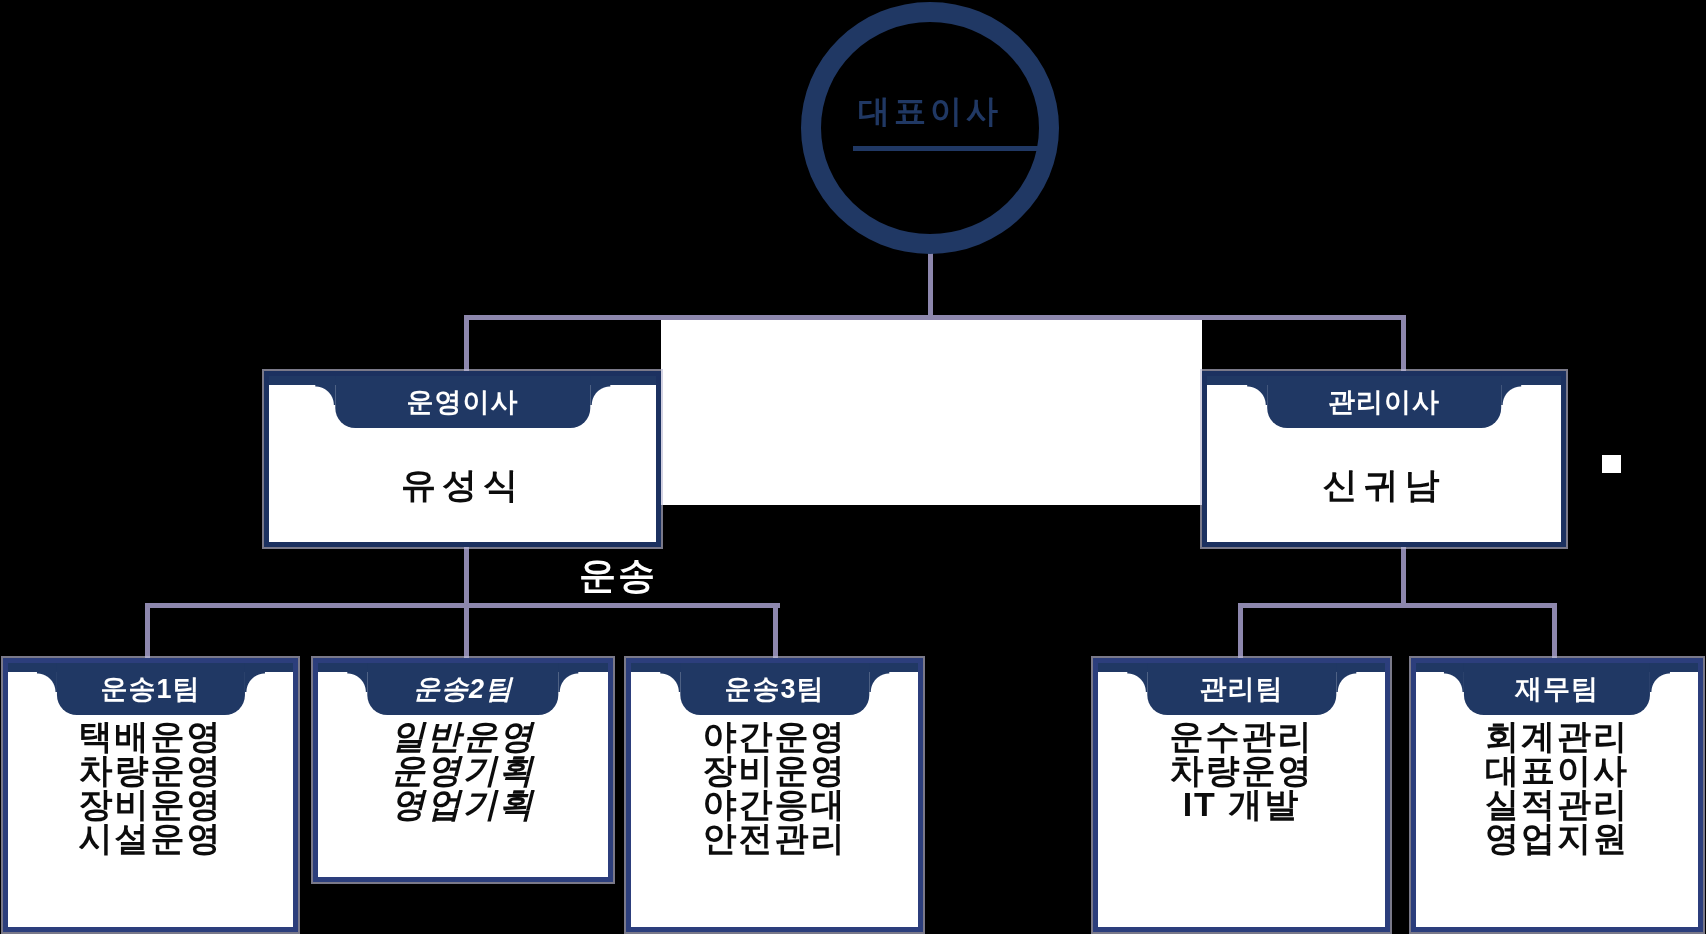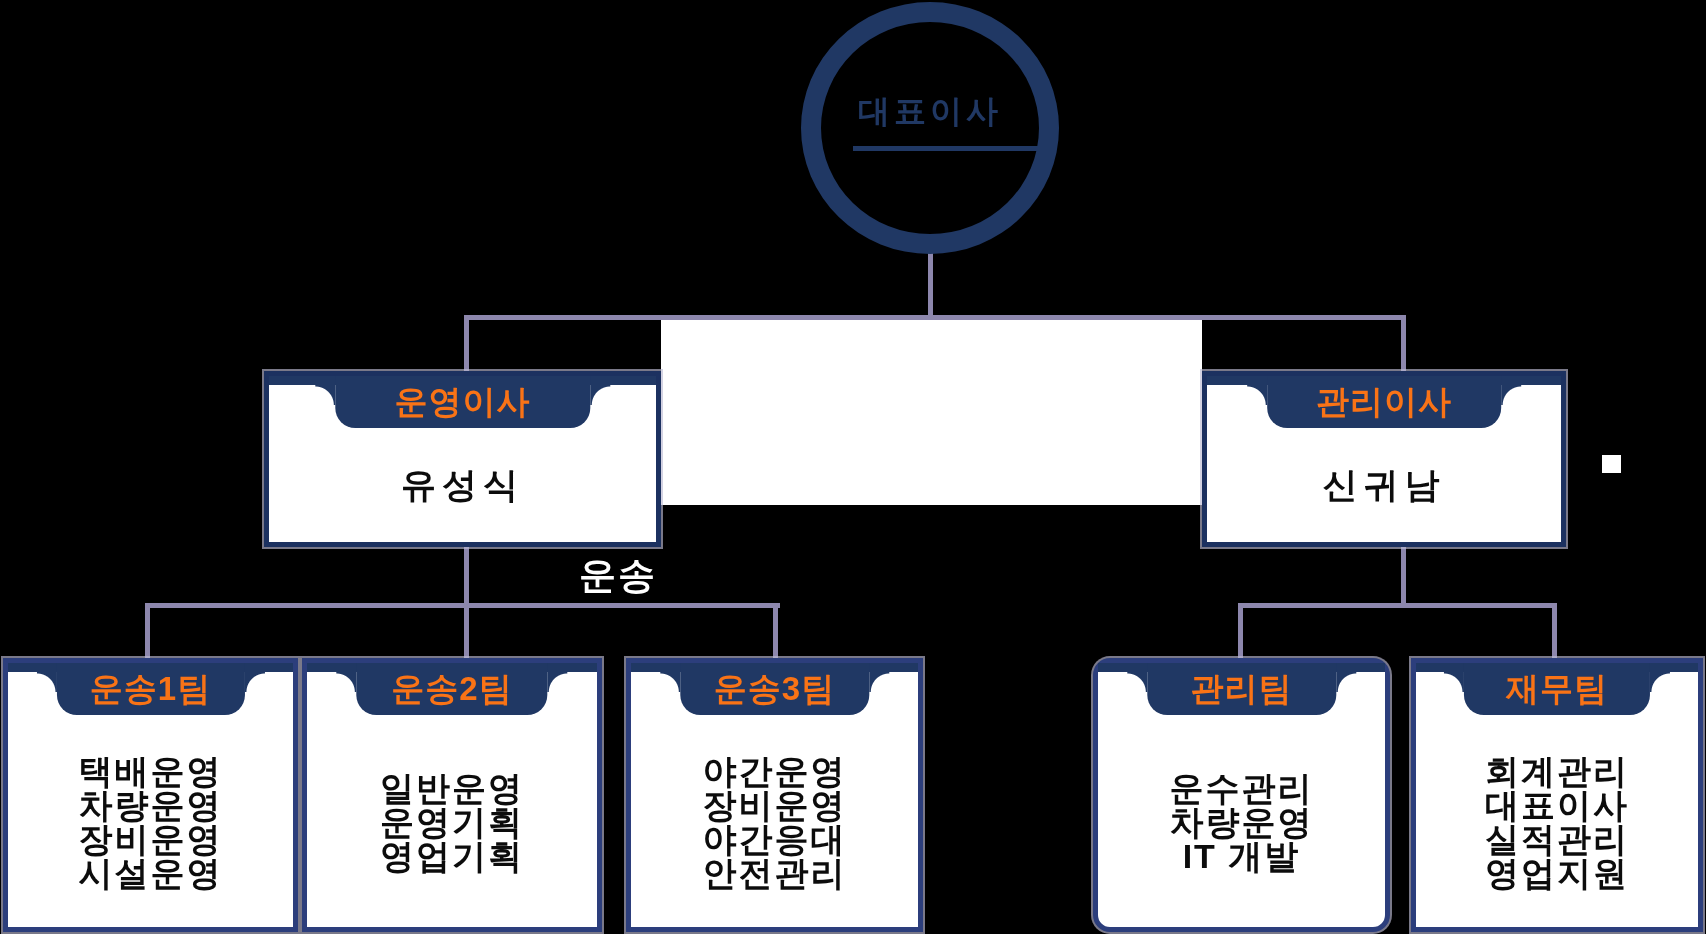--- a/index.html
+++ b/index.html
@@ -45,7 +45,7 @@
     width:66%;height:52px;background:var(--navy);
     border-radius:0 0 20px 20px;
     display:flex;align-items:center;justify-content:center;
-    color:#f97316;font-size:33px;letter-spacing:1px;
+    color:#ffffff;font-size:27px;letter-spacing:1px;
   }
   .hdr .tab::before{
     content:"";position:absolute;top:9px;left:-20px;width:20px;height:20px;

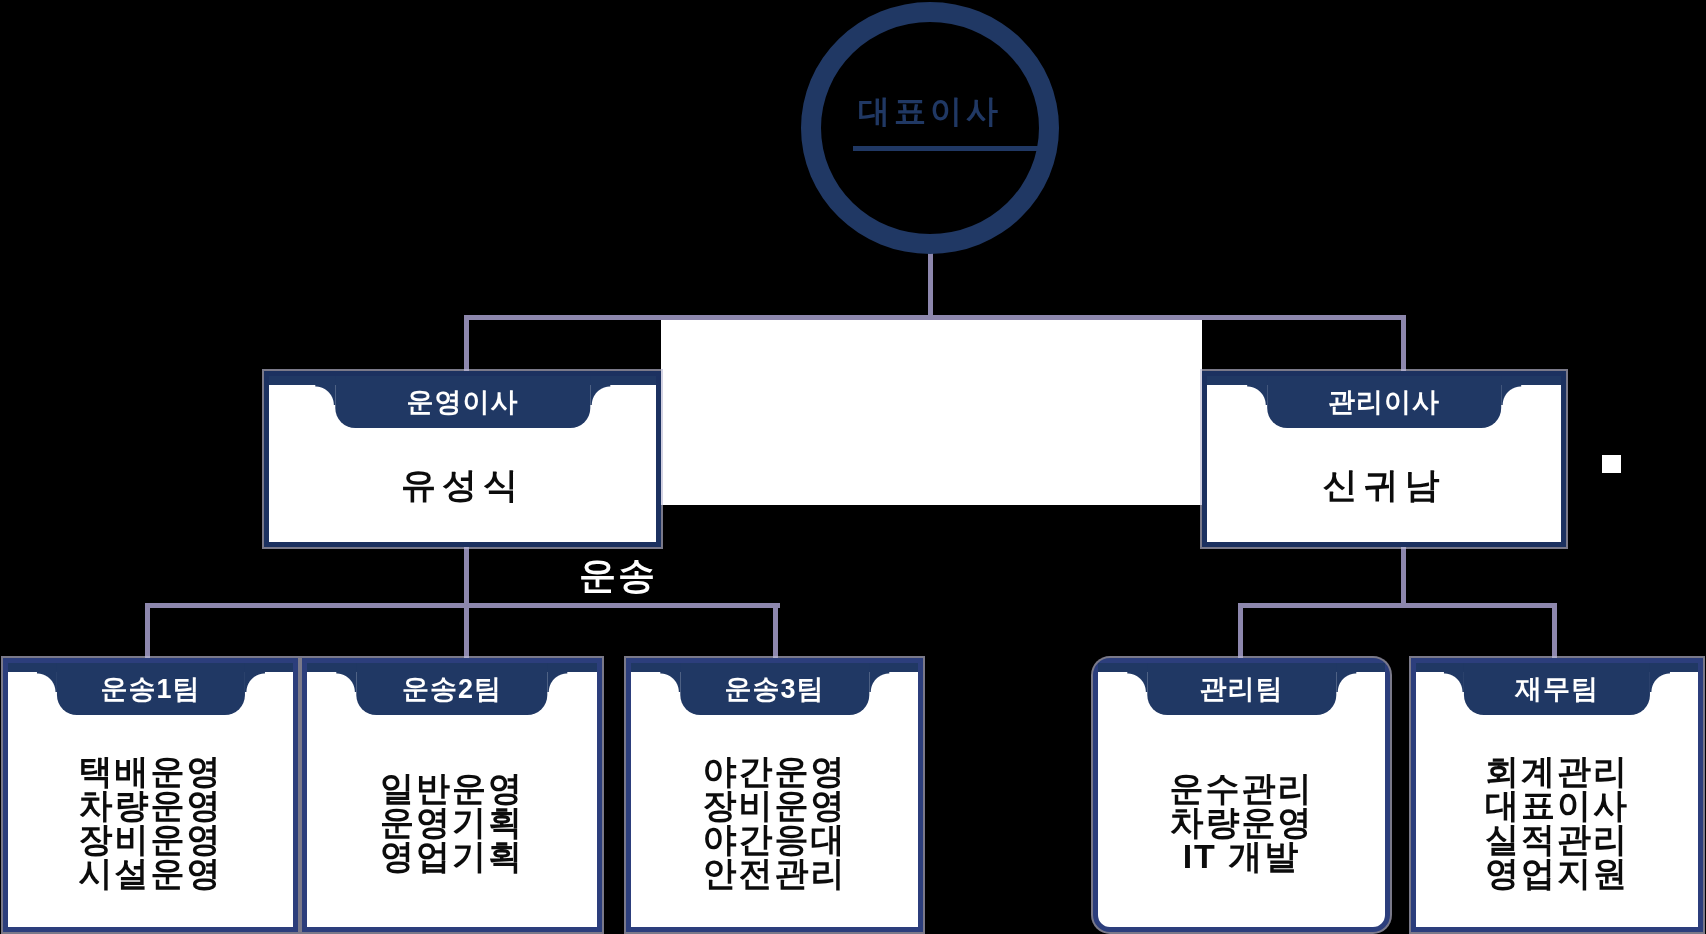--- a/index.html
+++ b/index.html
@@ -132,7 +132,7 @@
     </div>
   </div>
 
-  <div class="box team-box" style="left:302px;top:658px;width:300px;height:274px;">
+  <div class="box team-box" style="left:313px;top:658px;width:300px;height:224px;font-style:italic;">
     <div class="hdr">
       <div class="strip"></div>
       <div class="tab">운송2팀</div>

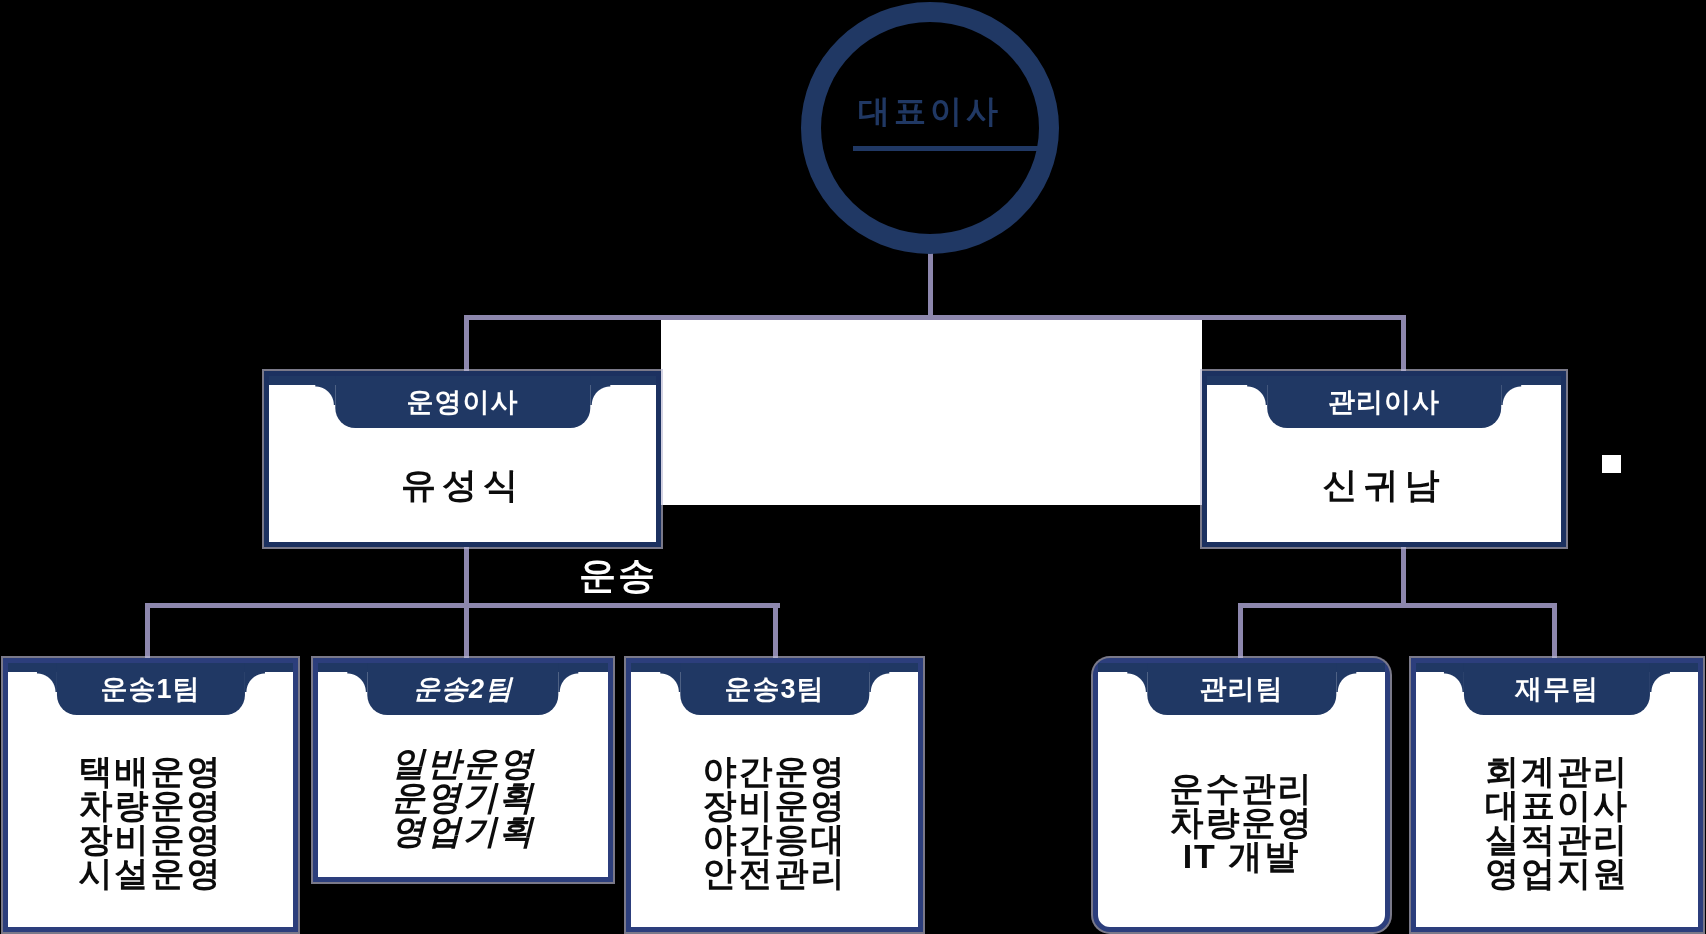--- a/index.html
+++ b/index.html
@@ -157,7 +157,7 @@
     </div>
   </div>
 
-  <div class="box team-box" style="left:1093px;top:658px;width:297px;height:274px;border-radius:17px;">
+  <div class="box team-box" style="left:1093px;top:658px;width:297px;height:274px;">
     <div class="hdr">
       <div class="strip"></div>
       <div class="tab">관리팀</div>

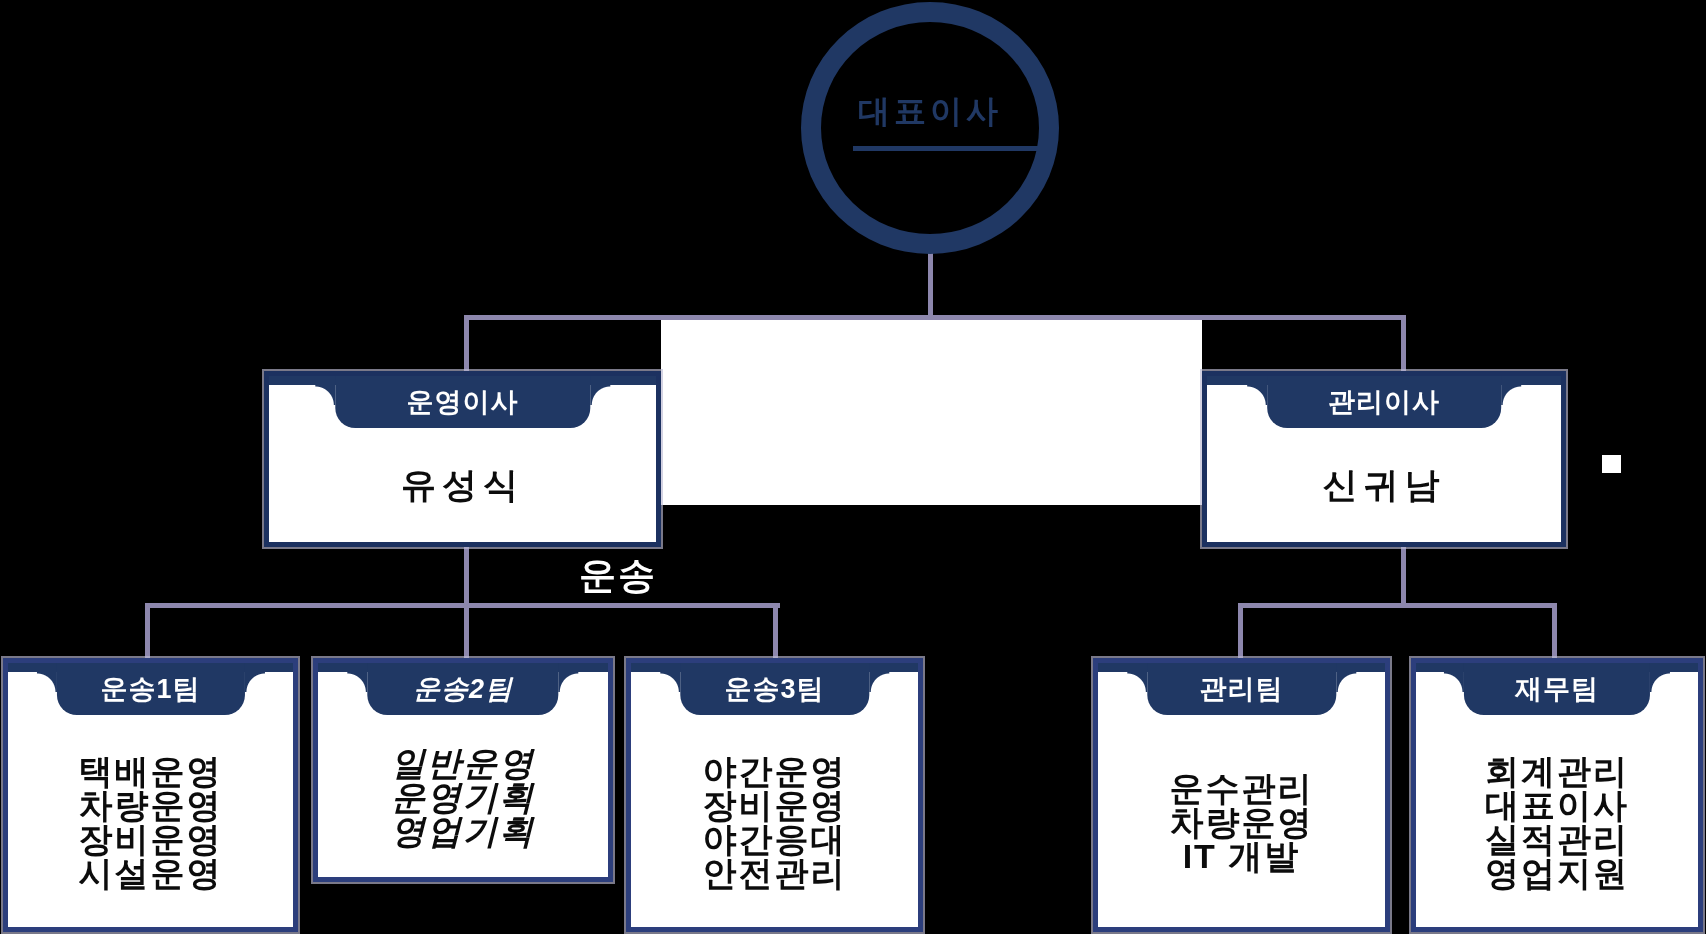--- a/index.html
+++ b/index.html
@@ -60,7 +60,7 @@
     height:calc(100% - 52px);color:#0c0c0c;font-size:35px;letter-spacing:6px;
   }
   .items{
-    display:flex;flex-direction:column;justify-content:center;
+    display:flex;flex-direction:column;justify-content:flex-start;
     height:calc(100% - 58px);padding:4px 0 8px 0;
   }
   .items .item{

